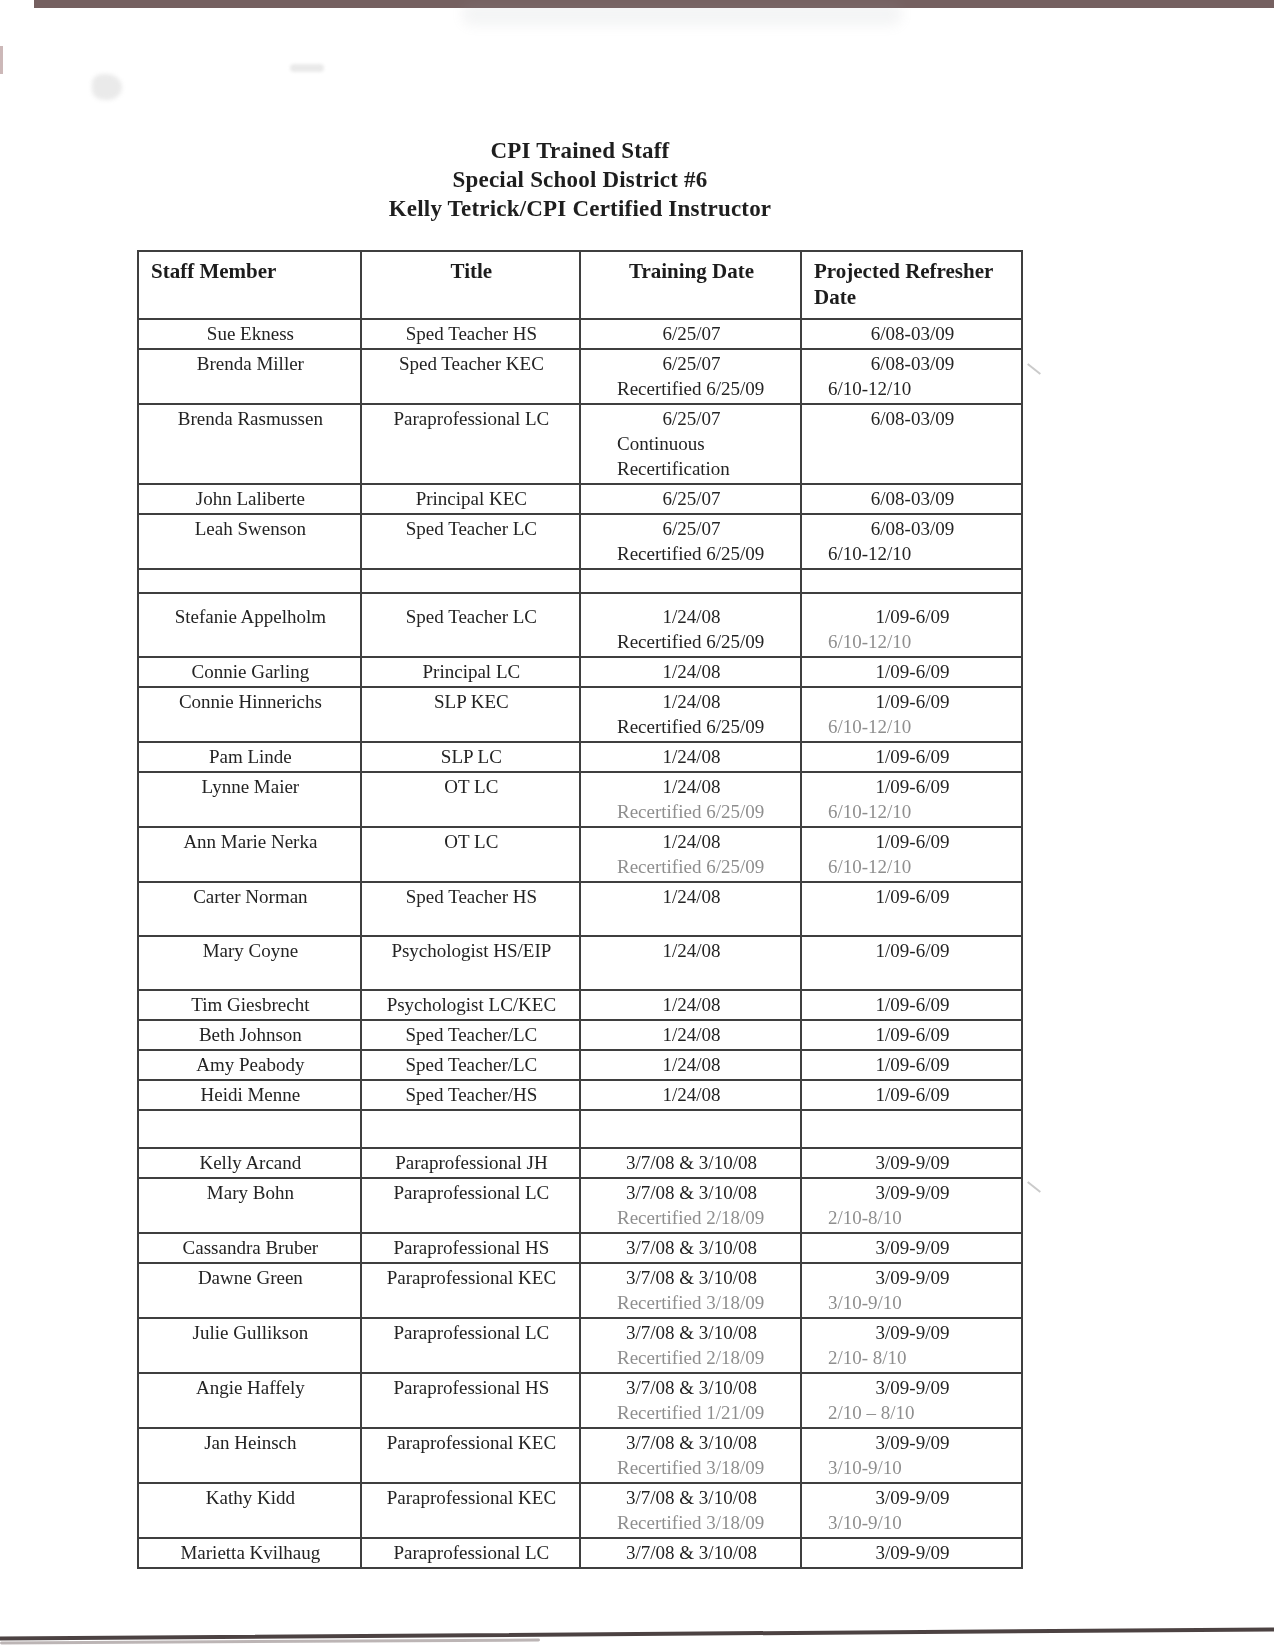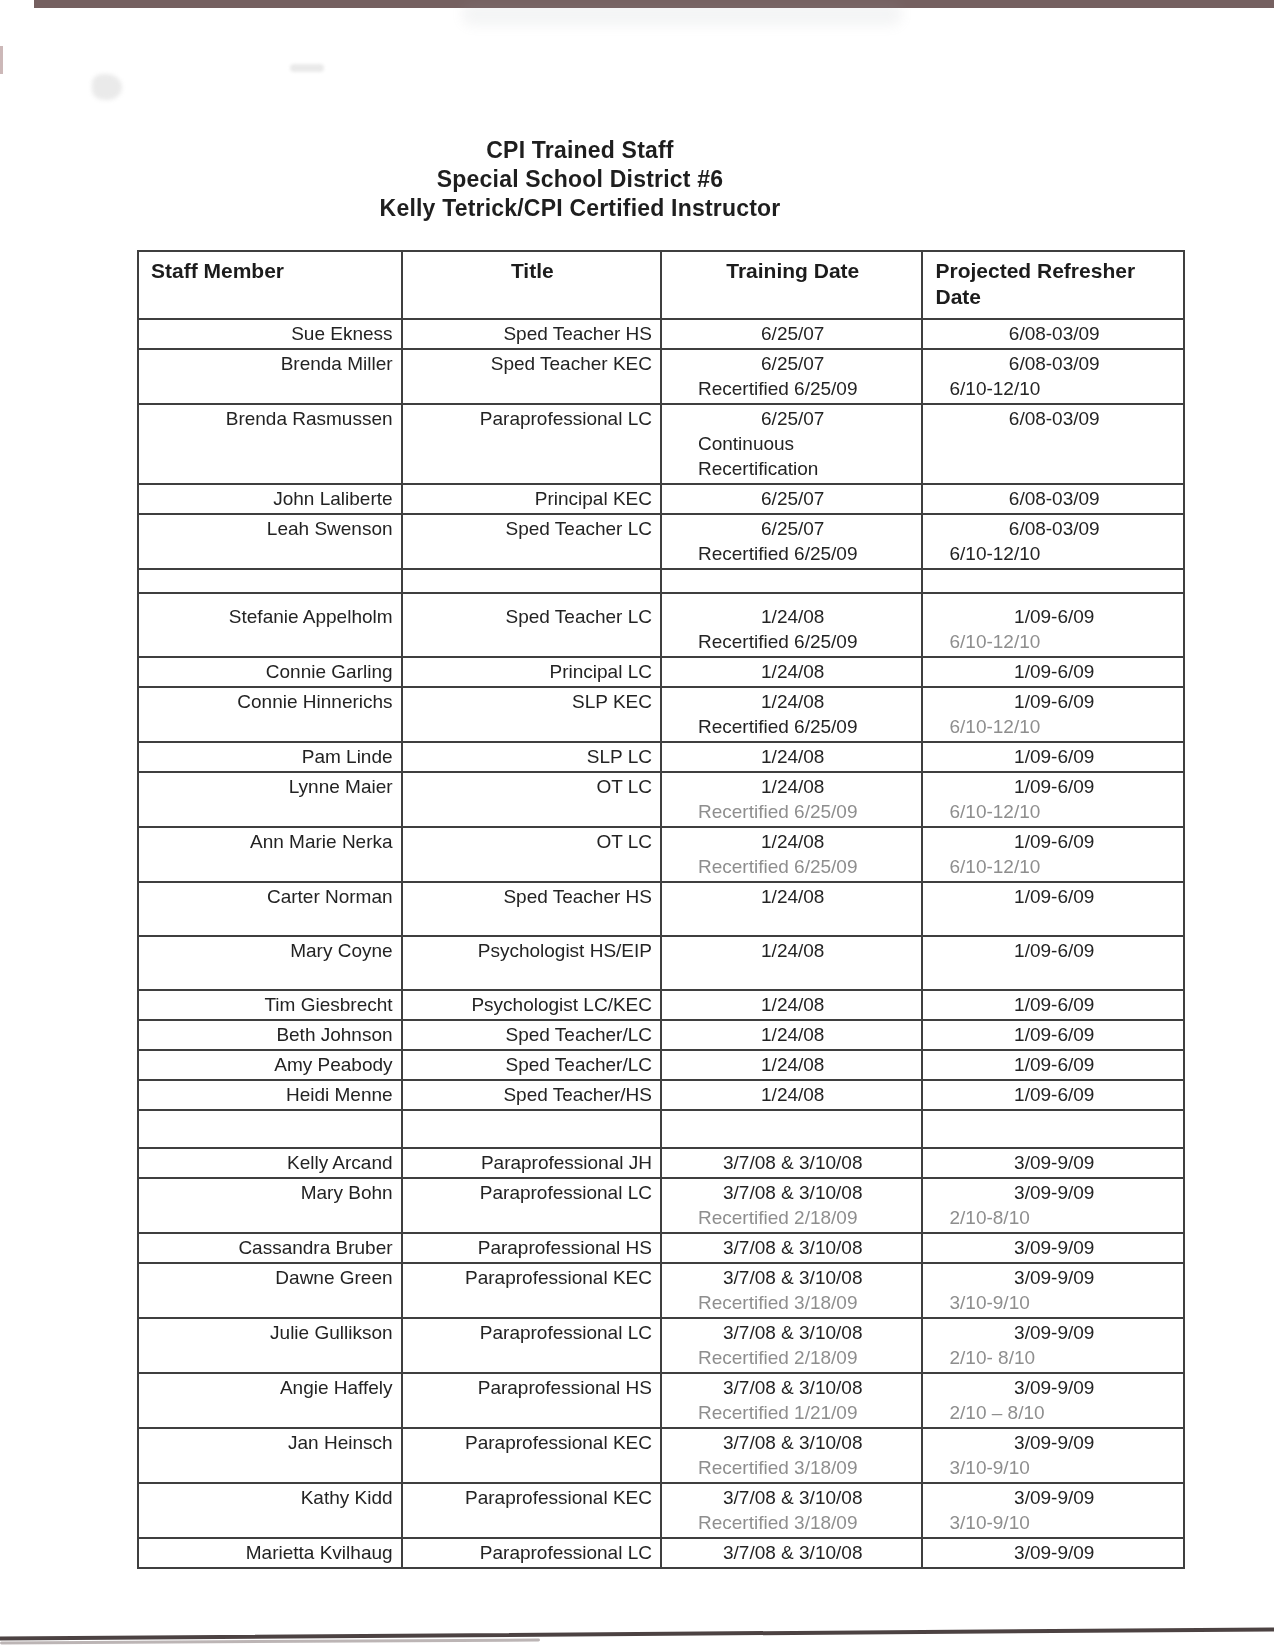--- a/index.html
+++ b/index.html
@@ -15,7 +15,7 @@
     font-family:"Liberation Sans","DejaVu Sans",sans-serif;
     color:var(--text);
   }
-  .page{position:absolute;inset:0;}
+  .page{position:absolute;inset:0;font-family:Liberation Serif, serif;}
 
   
   .scan-bar-top{

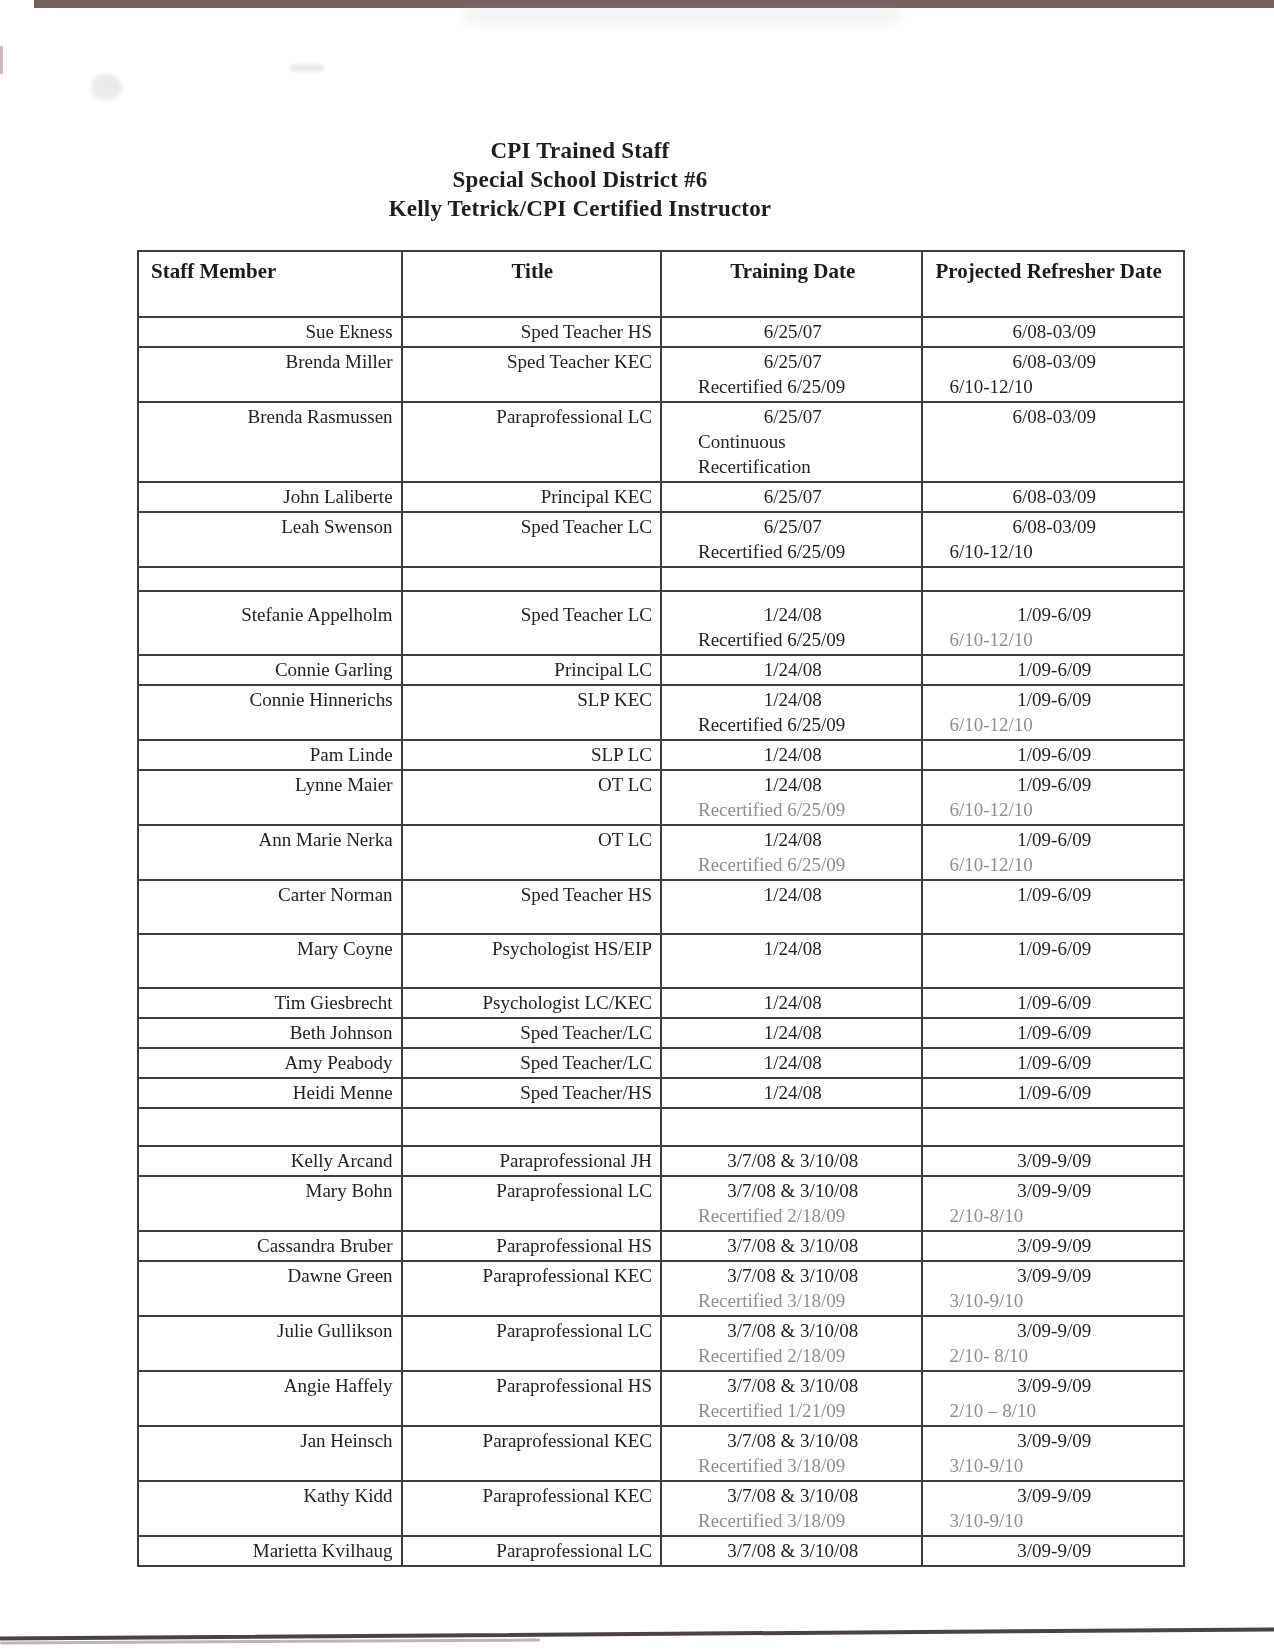--- a/index.html
+++ b/index.html
@@ -61,7 +61,7 @@
 
   
   table.staff{
-    position:absolute;left:137px;top:250px;width:1048px;
+    position:absolute;left:137px;top:250px;width:886px;
     border-collapse:collapse;table-layout:fixed;
     background:#fff;
   }

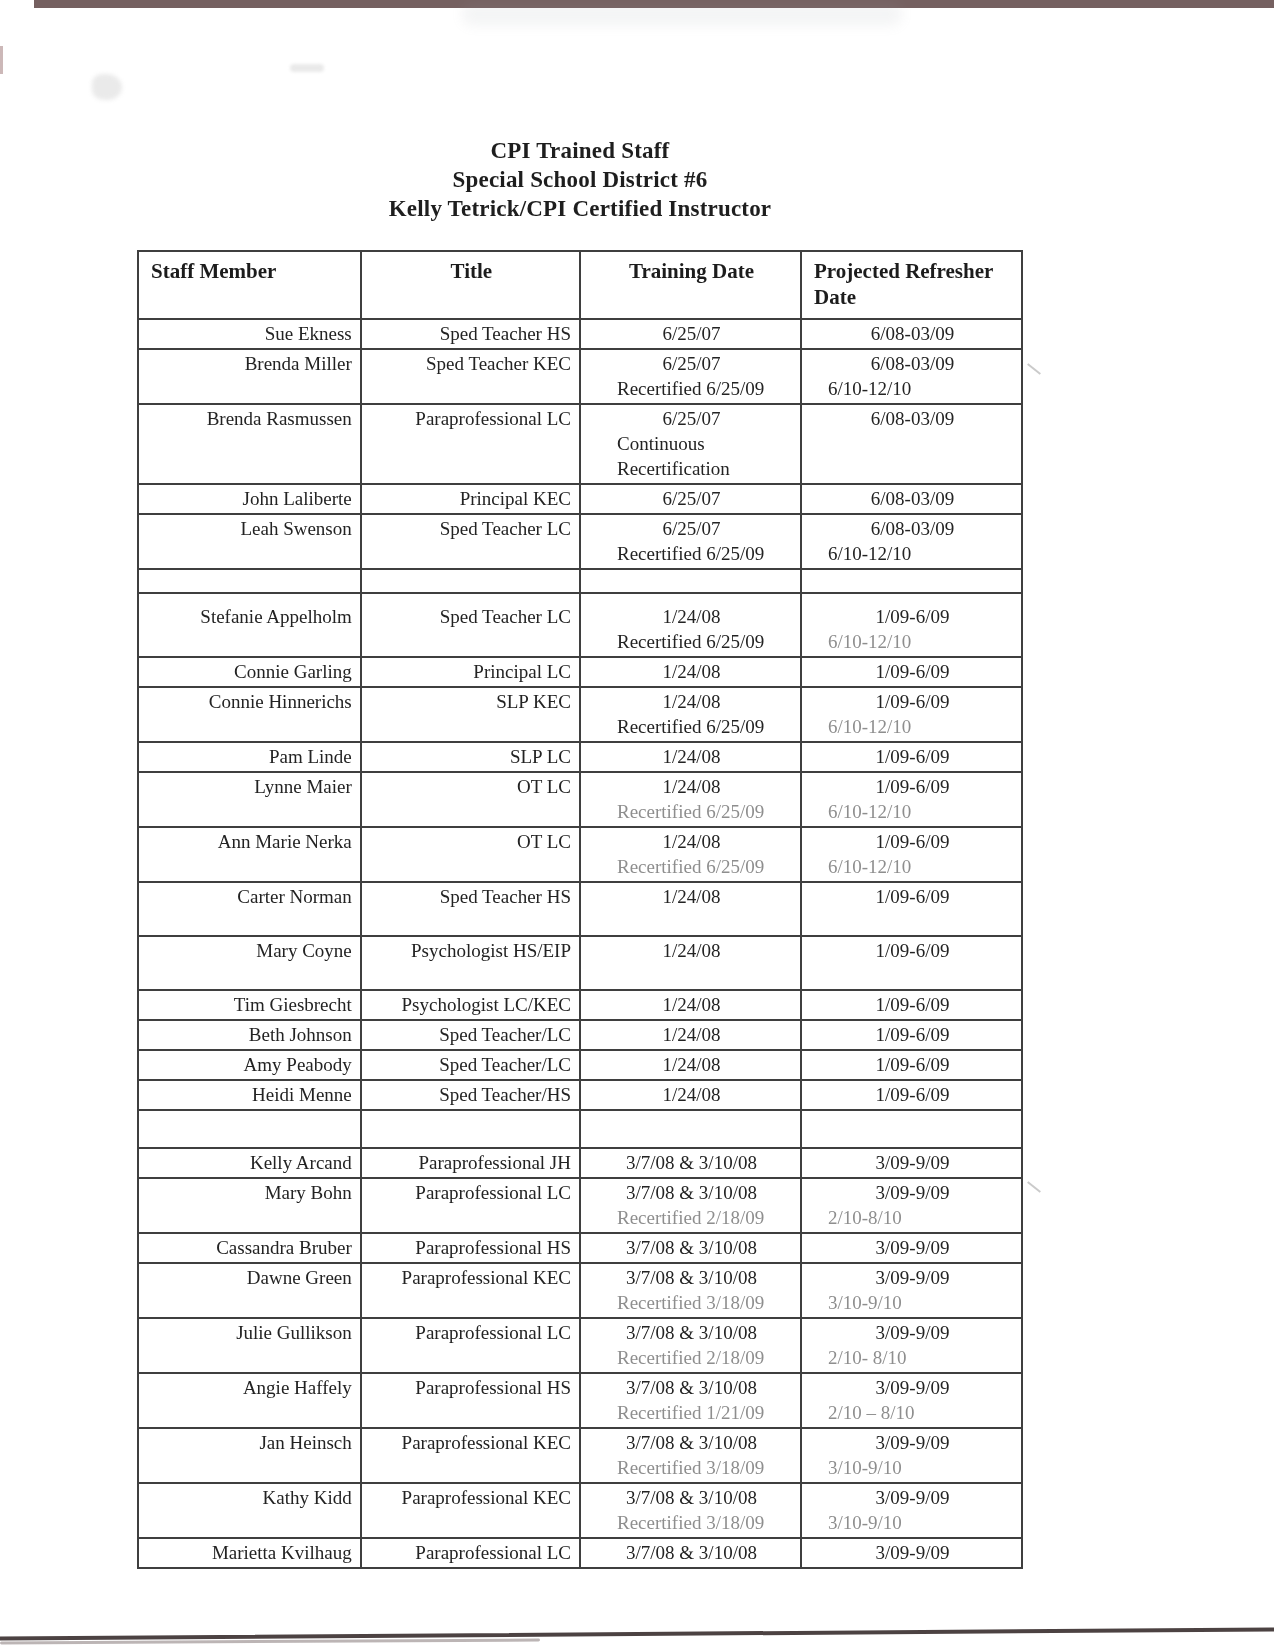--- a/index.html
+++ b/index.html
@@ -82,7 +82,7 @@
   table.staff td{
     font-size:19px;line-height:25px;padding:1px 8px 2px 10px;color:var(--text);
   }
-  td.name,td.jtitle{text-align:right;}
+  td.name,td.jtitle{text-align:center;}
   td.dates{padding-left:4px;padding-right:4px;}
   .line{white-space:nowrap;}
   .line.main{text-align:center;}

